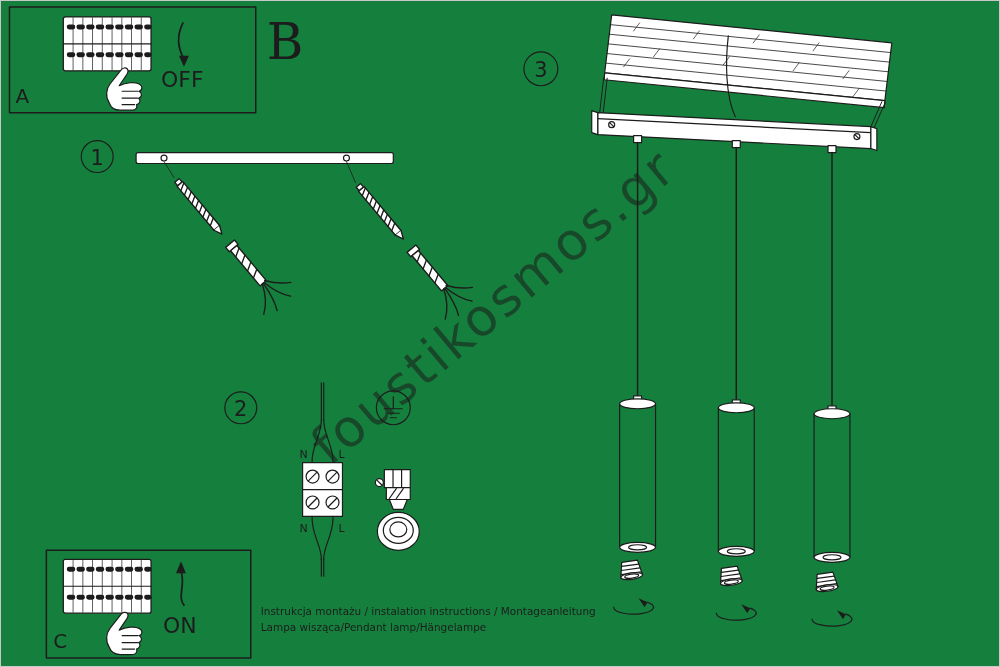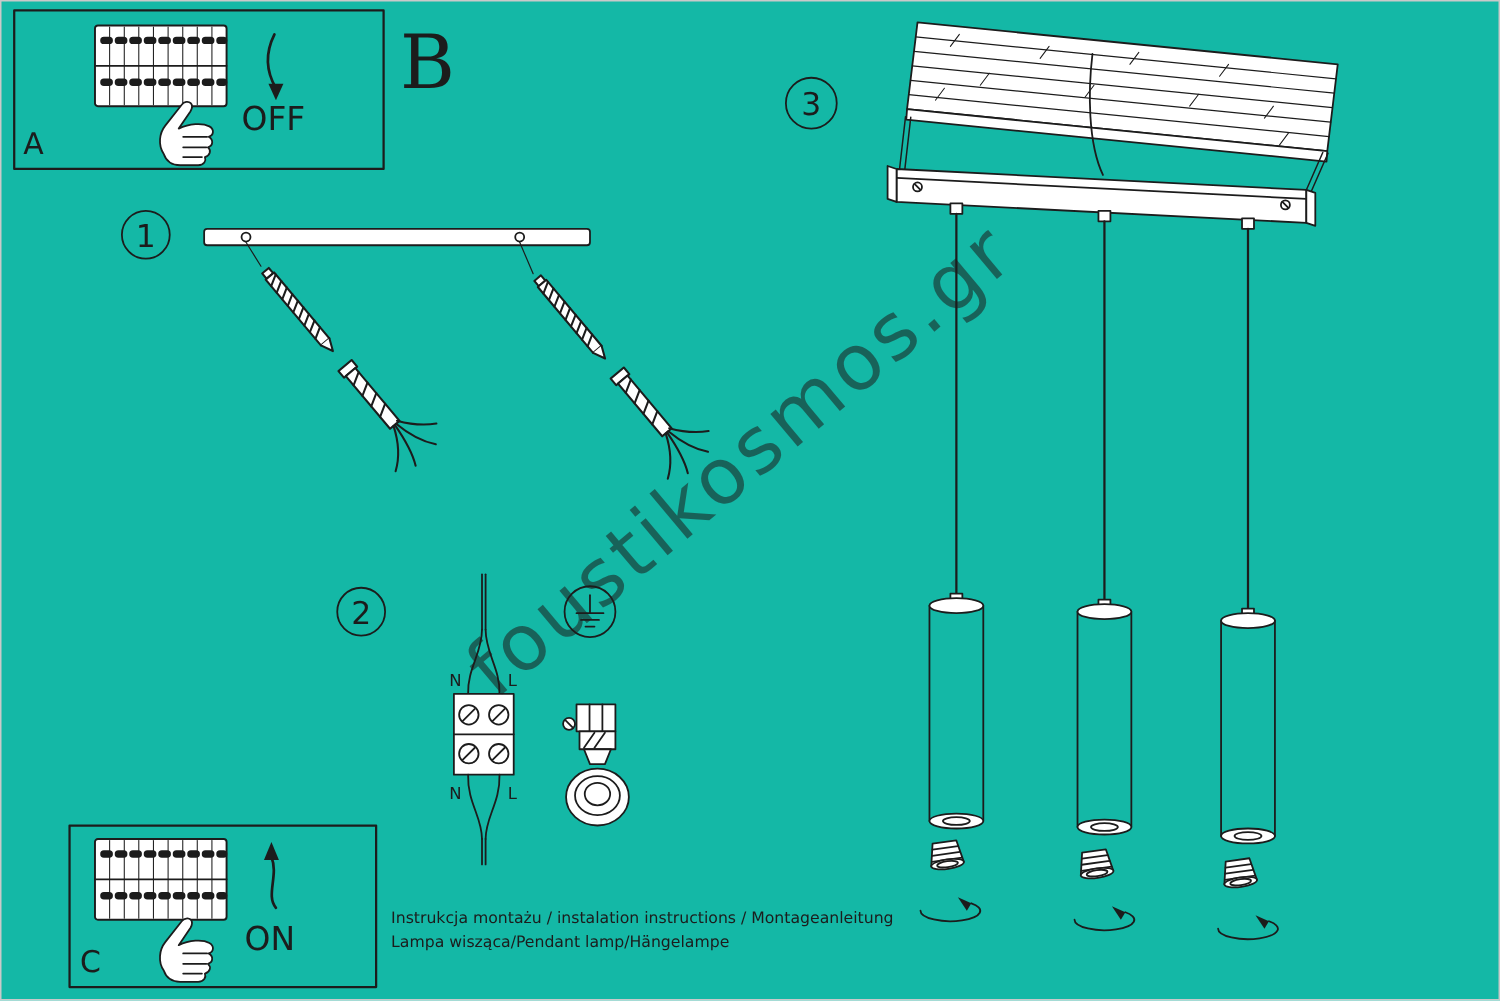--- a/index.html
+++ b/index.html
@@ -3,7 +3,7 @@
 <meta charset="utf-8">
 <style>
   html,body{margin:0;padding:0;background:#ffffff;}
-  .sheet{position:relative;width:1000px;height:667px;background:#14b8a6;border:1px solid #c9c9c9;box-sizing:border-box;overflow:hidden;}
+  .sheet{position:relative;width:1000px;height:667px;background:#15803d;border:1px solid #c9c9c9;box-sizing:border-box;overflow:hidden;}
   svg{display:block;width:100%;height:100%;}
   text{font-family:"DejaVu Sans","Liberation Sans",sans-serif;fill:#1c1c1c;stroke:none;}
   .big-letter{font-family:"DejaVu Serif","Liberation Serif",serif;}

